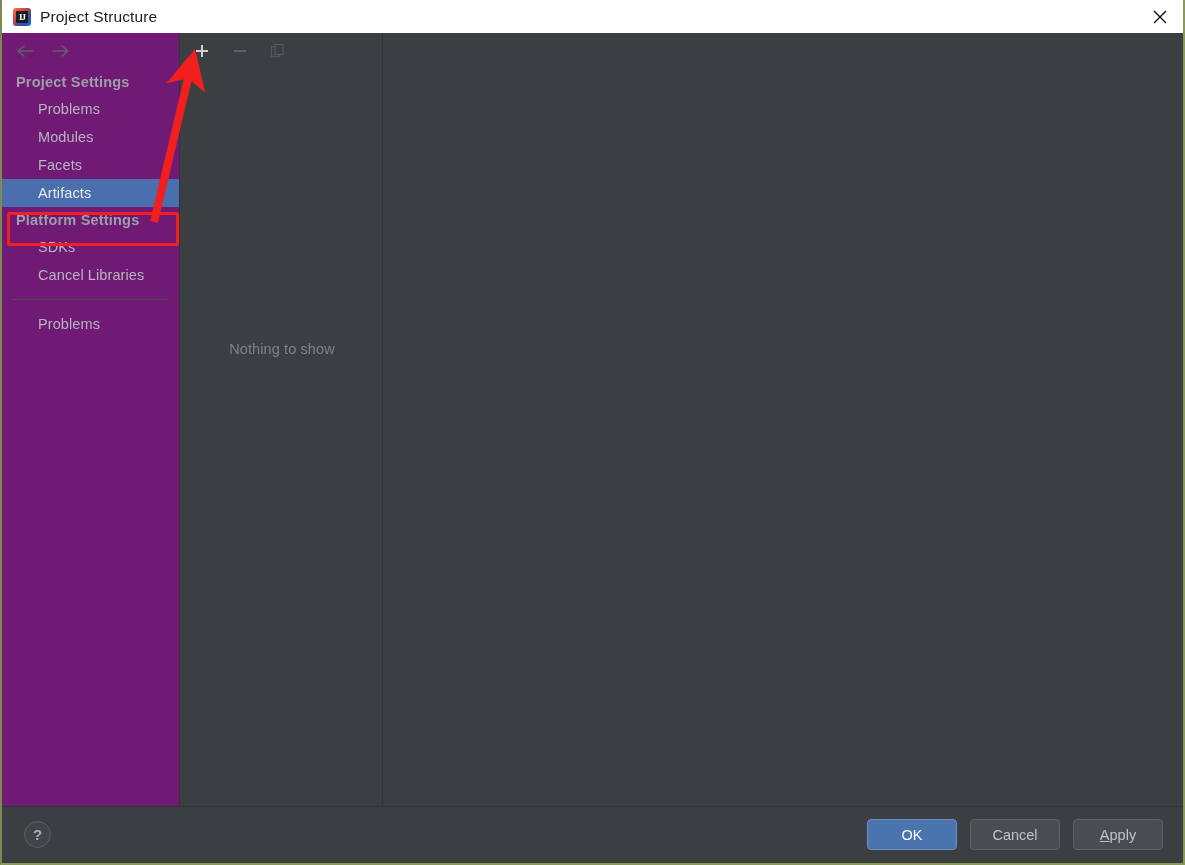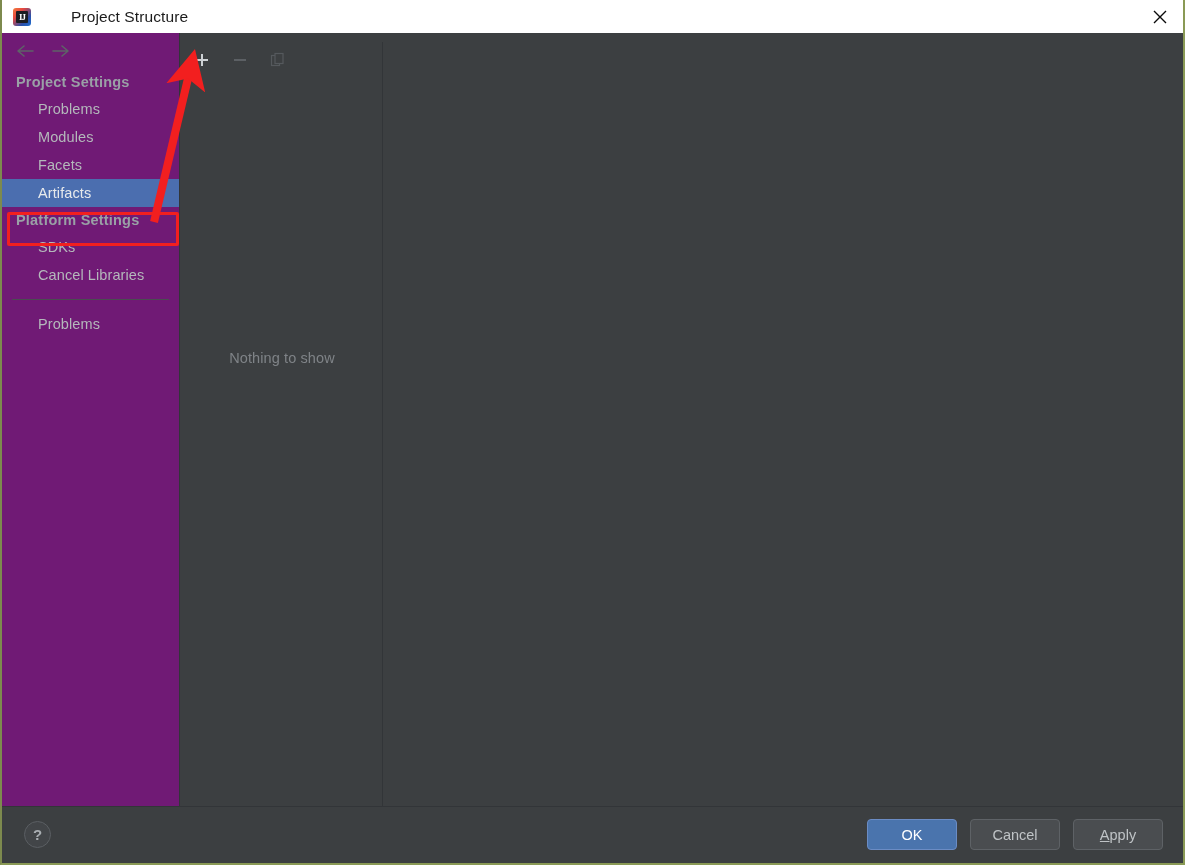--- a/index.html
+++ b/index.html
@@ -33,7 +33,6 @@
     background: #ffffff;
     display: flex;
     align-items: center;
-    gap: 12px;
   }
   #app-icon {
     width: 18px; height: 18px;

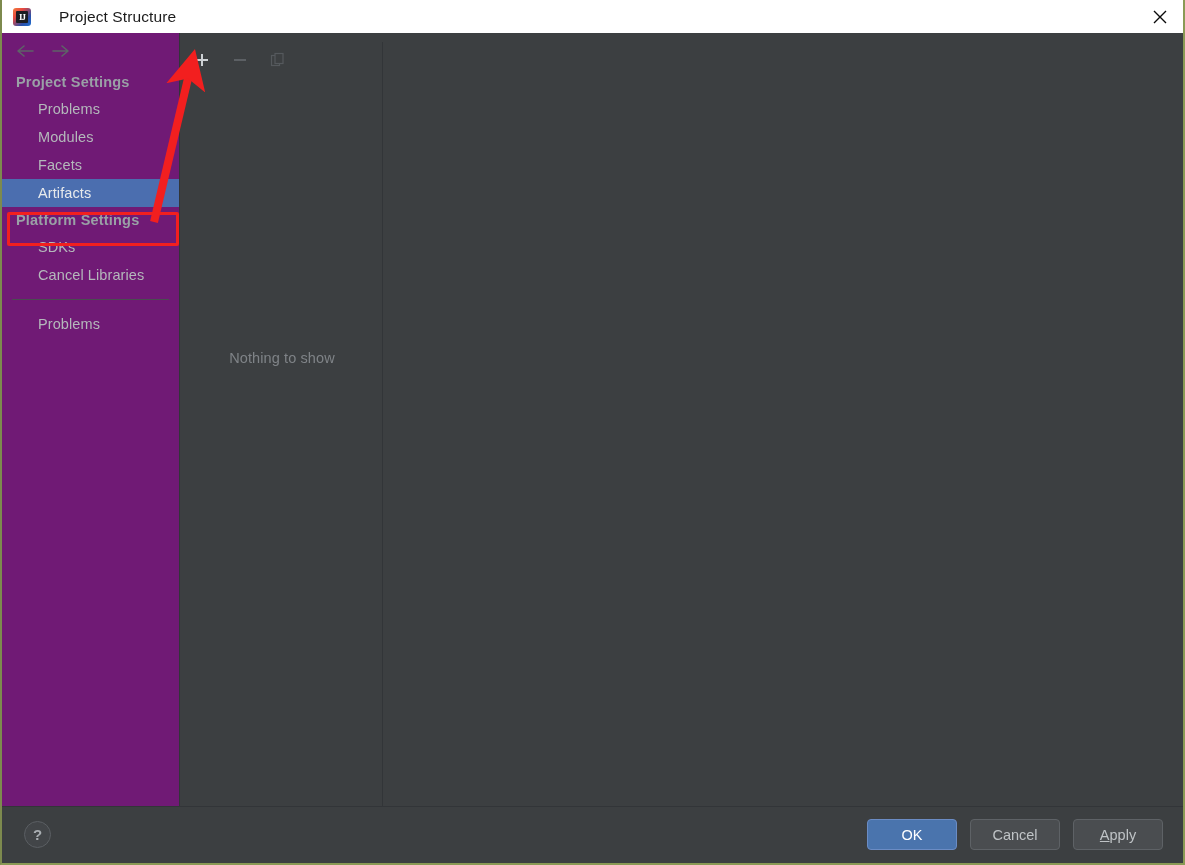--- a/index.html
+++ b/index.html
@@ -58,7 +58,7 @@
     letter-spacing: -1px;
   }
   #title-text {
-    margin-left: 28px;
+    margin-left: 9px;
     font-size: 15.5px;
     color: #1b1b1b;
     font-family: "Liberation Sans", sans-serif;

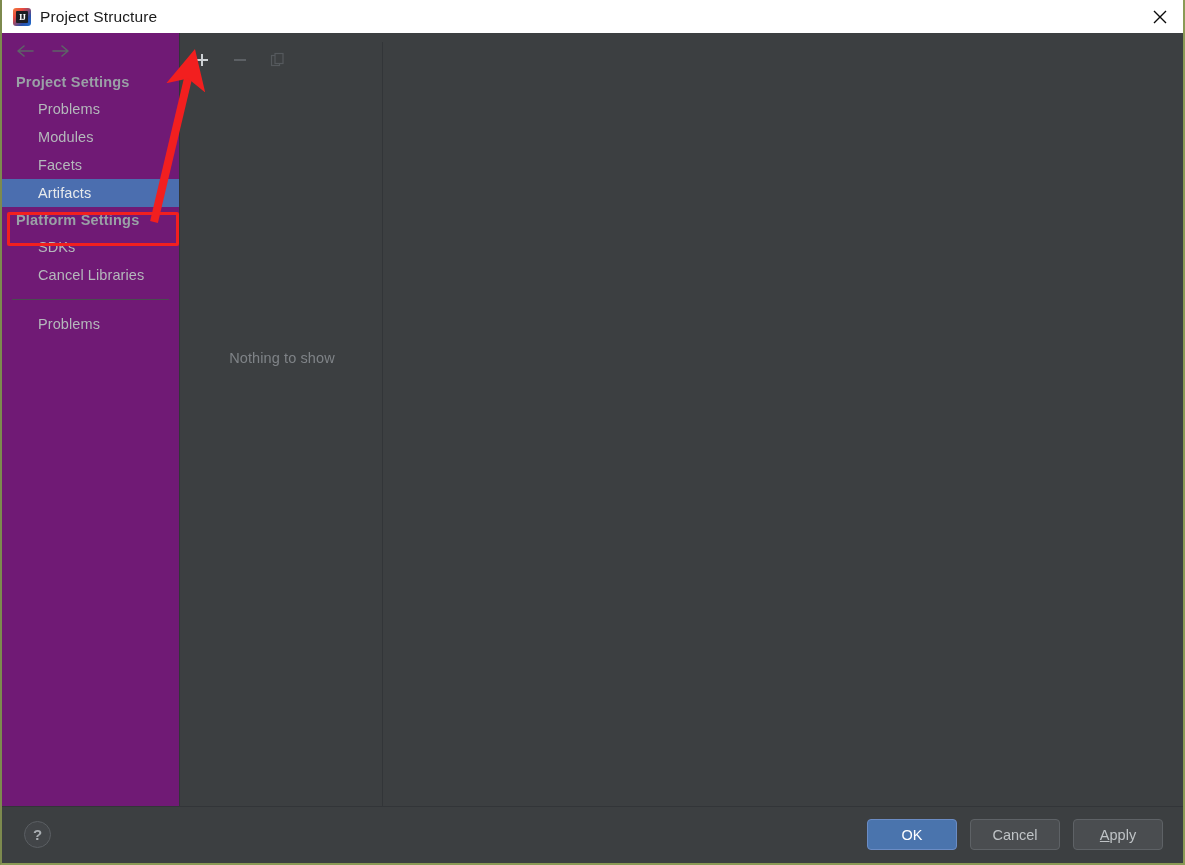--- a/index.html
+++ b/index.html
@@ -133,7 +133,7 @@
   
   #middle-col {
     position: absolute;
-    top: 9px; left: 179px;
+    top: 0; left: 179px;
     width: 202px;
     height: 773px;
     background: #3c3f41;

